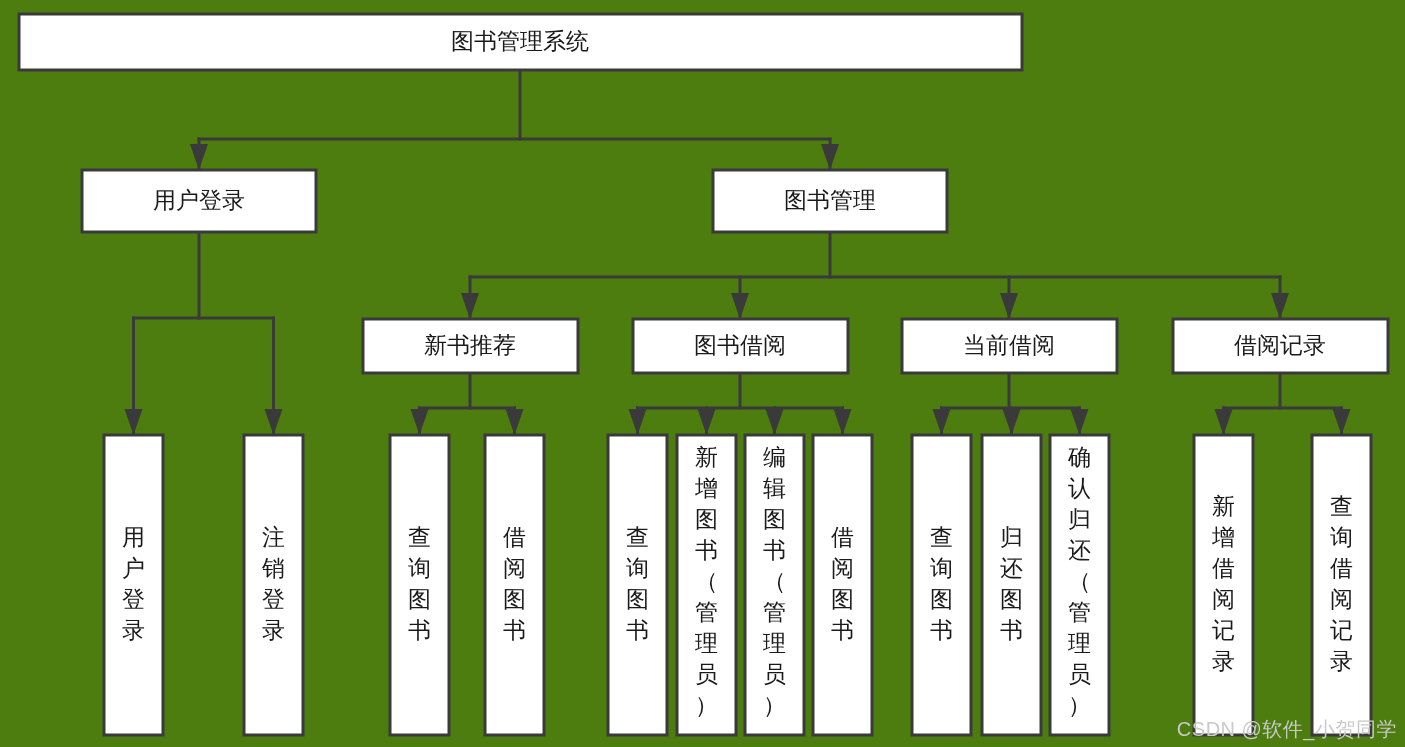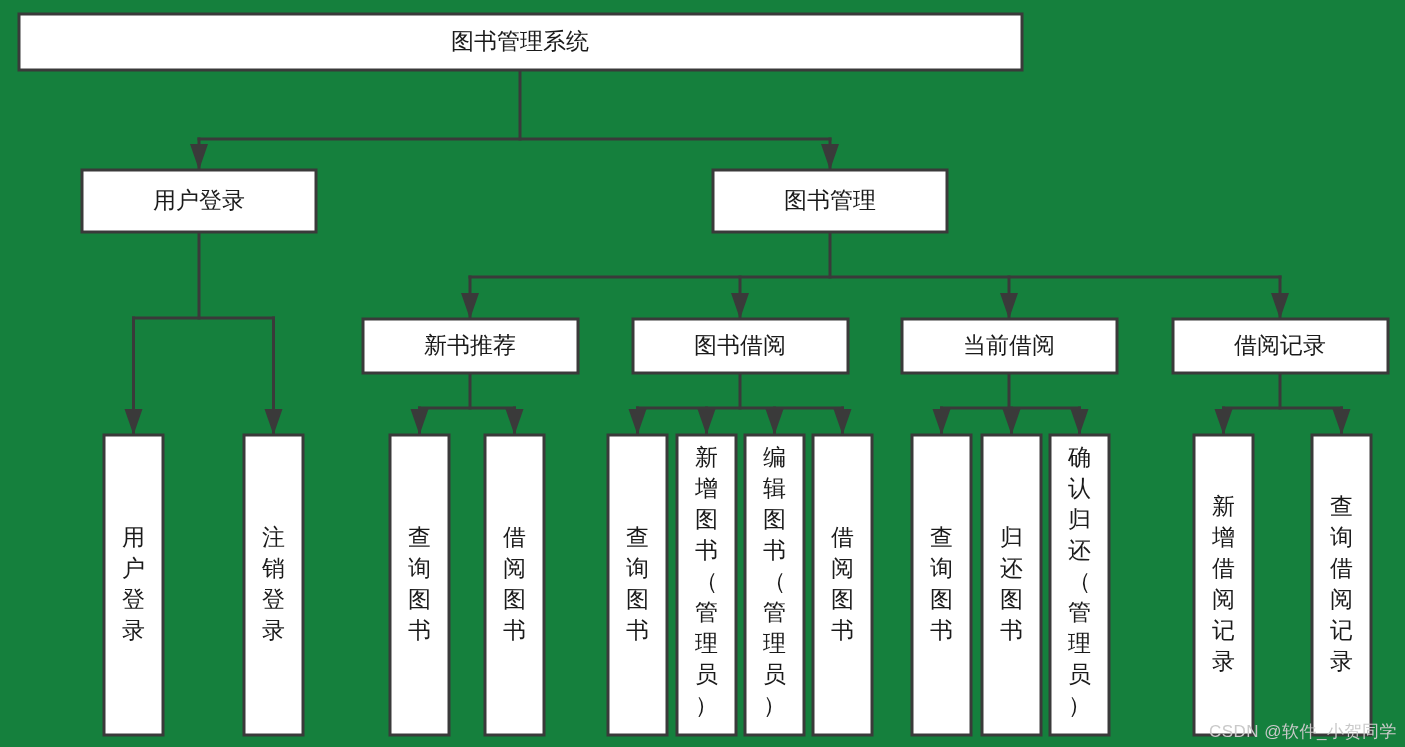--- a/index.html
+++ b/index.html
@@ -14,7 +14,7 @@
     position: relative;
     width: 1405px;
     height: 747px;
-    background: #15803d;
+    background: #4d7c0f;
     overflow: hidden;
   }
   svg#tree-svg {

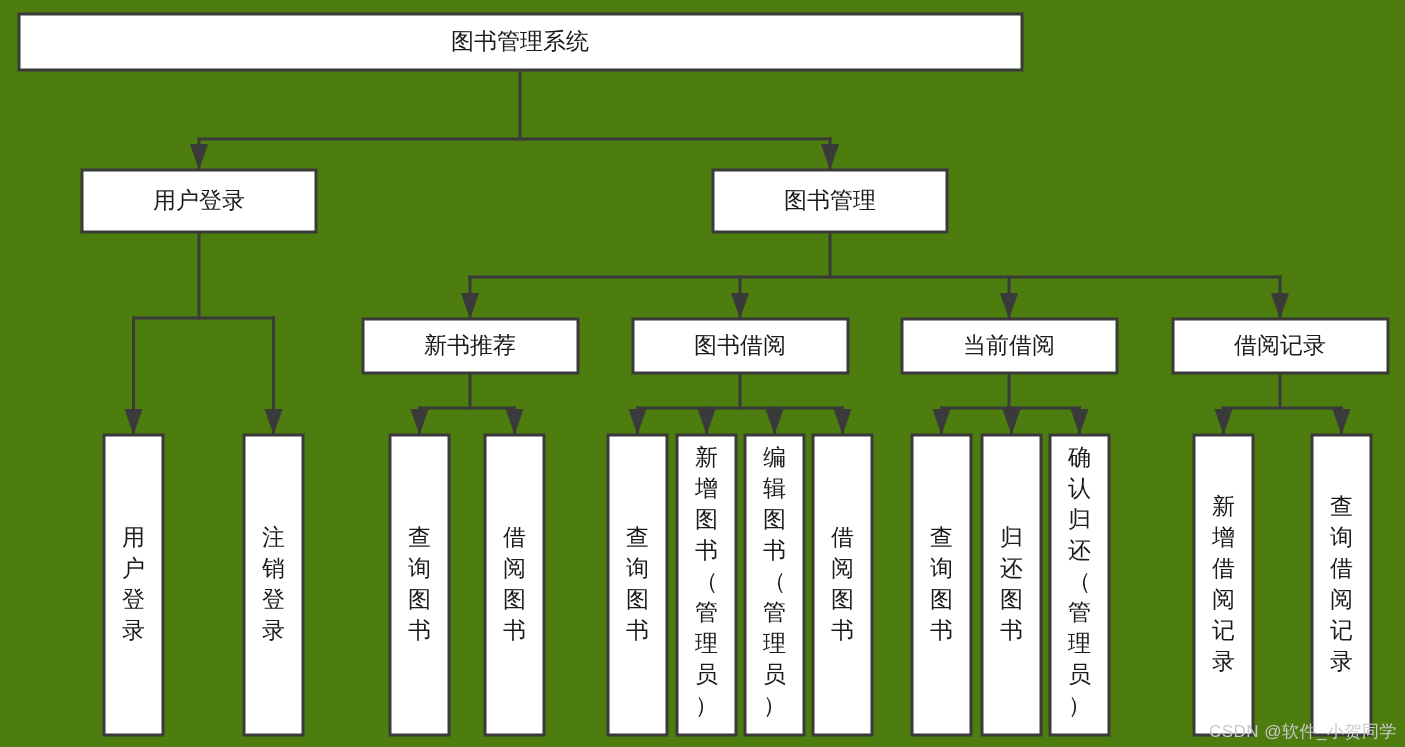--- a/index.html
+++ b/index.html
@@ -63,7 +63,7 @@
     right: 8px;
     bottom: 4px;
     color: #c9c9c9;
-    font-size: 17px;
+    font-size: 20px;
     font-family: "Liberation Sans", "DejaVu Sans", sans-serif;
     letter-spacing: 0.5px;
     white-space: nowrap;

